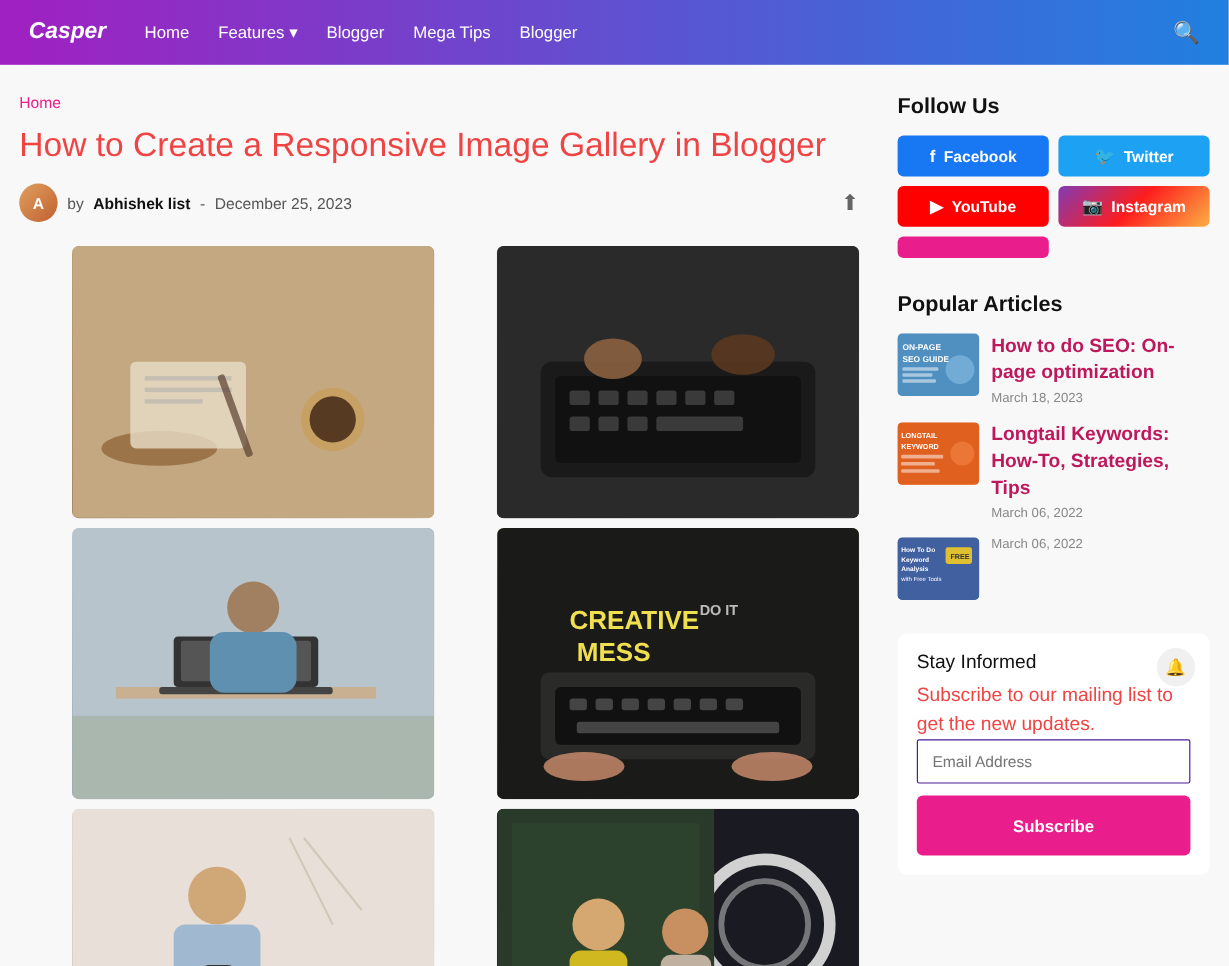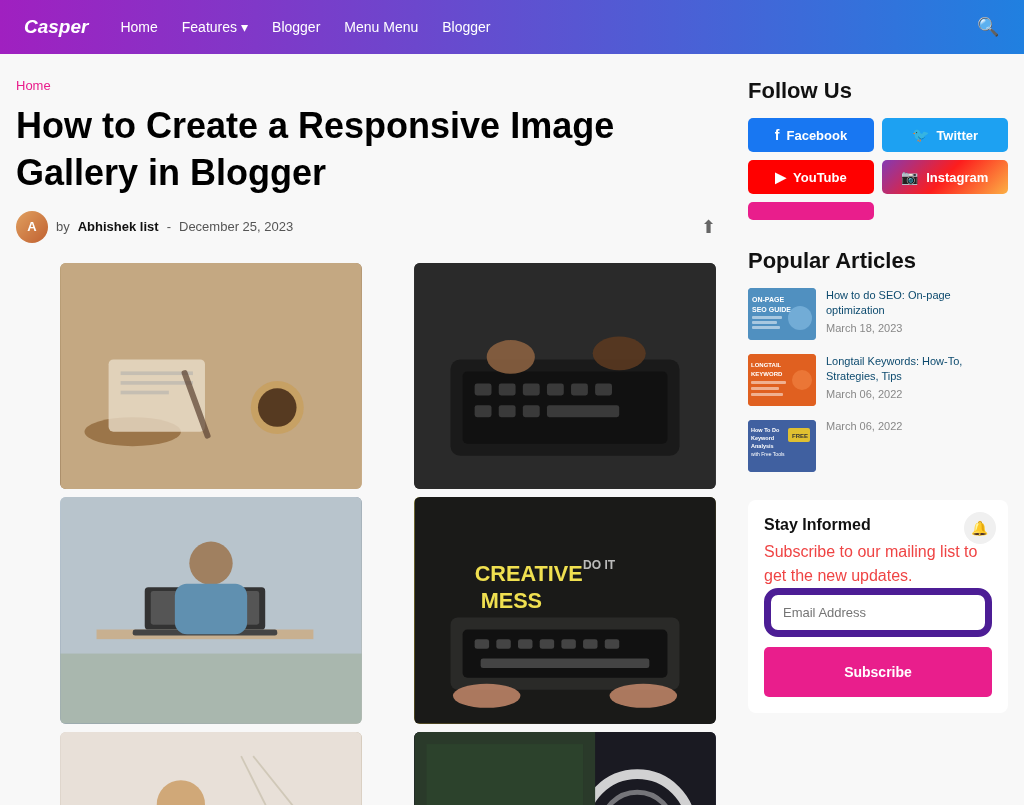--- a/index.html
+++ b/index.html
@@ -279,7 +279,7 @@
       <span>▾</span>
     </span>
     <span class="nav-item">Blogger</span>
-    <span class="nav-item">Menu Menu</span>
+    <span class="nav-item">Mega Tips</span>
     <span class="nav-item">Blogger</span>
   </nav>
   <button class="search-icon-btn">

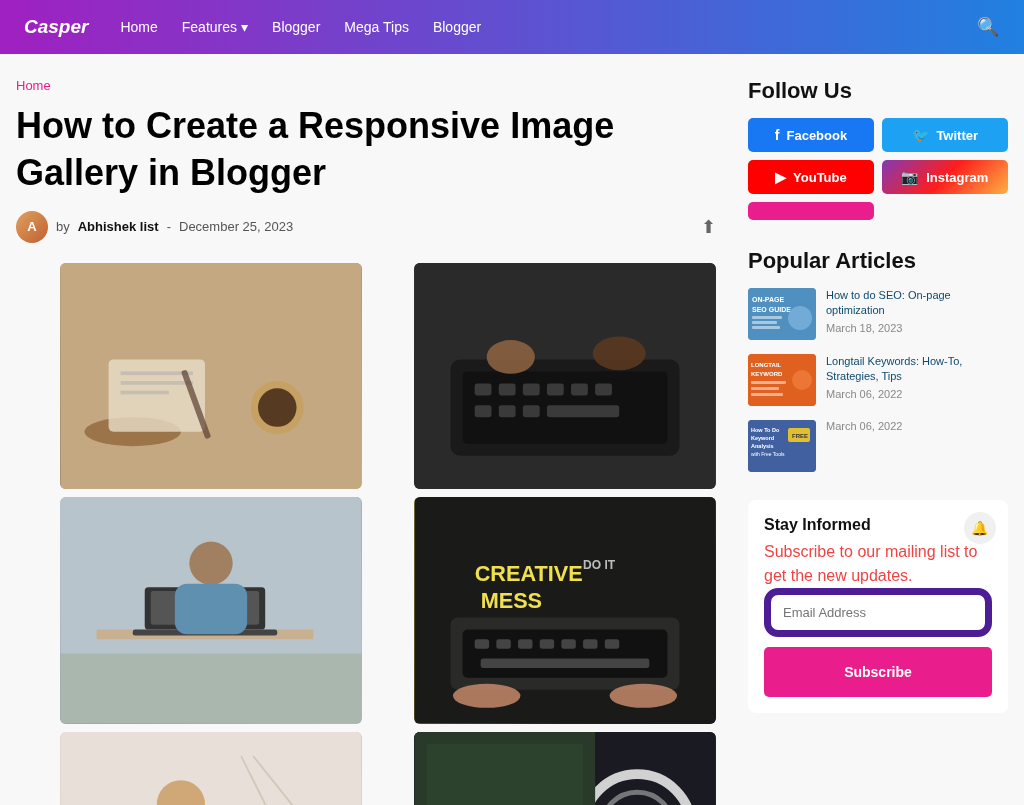--- a/index.html
+++ b/index.html
@@ -143,7 +143,7 @@
       margin-bottom: 28px;
     }
     .sidebar-title {
-      font-size: 22px;
+      font-size: 18px;
       font-weight: 700;
       color: #111;
       margin-bottom: 14px;

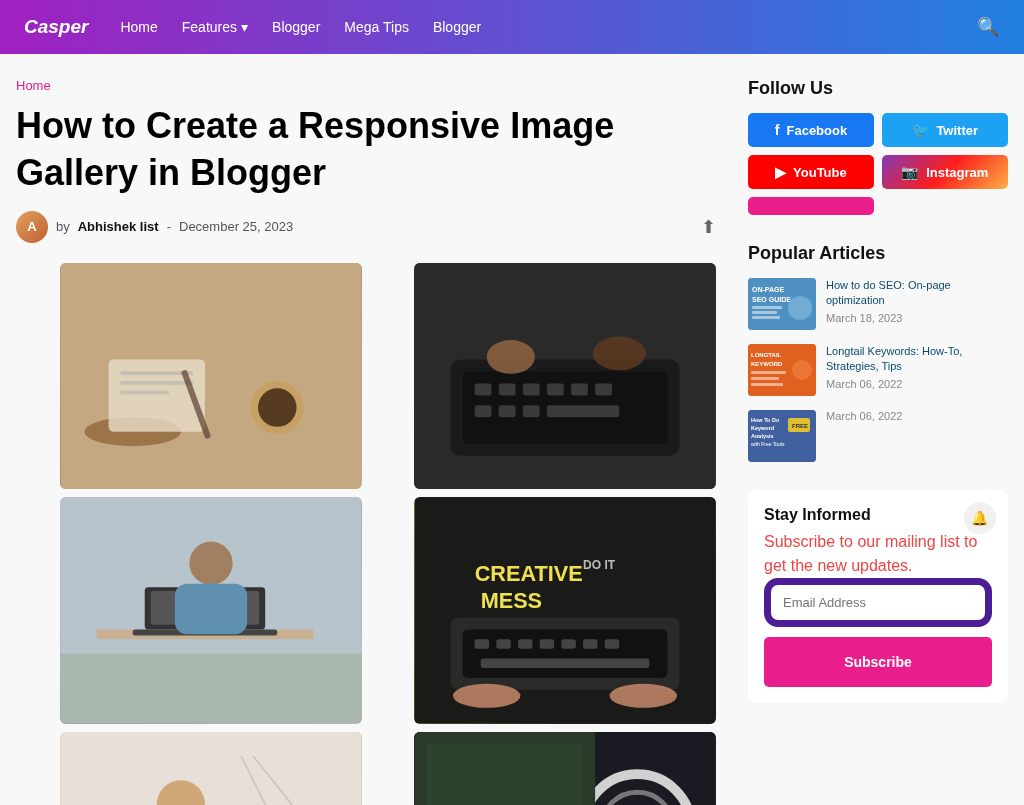--- a/index.html
+++ b/index.html
@@ -64,9 +64,9 @@
       cursor: pointer;
     }
     .article-title {
-      font-size: 36px;
-      font-weight: 700;
-      color: #000000;
+      font-size: 28px;
+      font-weight: 400;
+      color: #ef4444;
       line-height: 1.3;
       margin-bottom: 14px;
     }

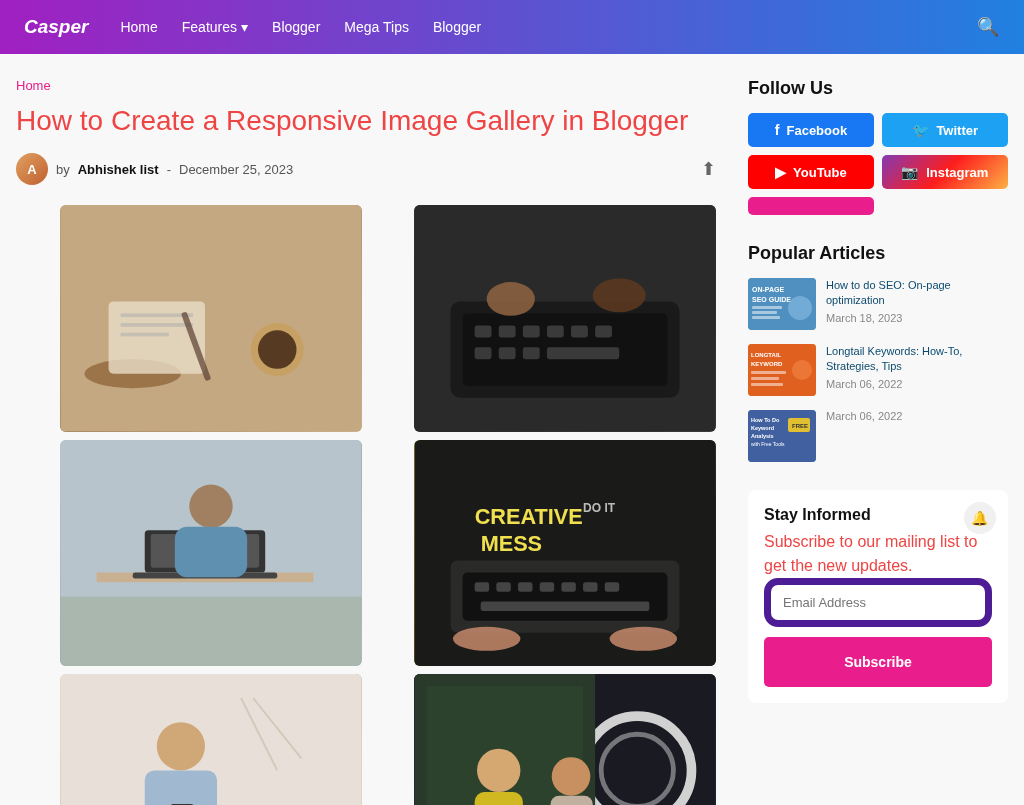--- a/index.html
+++ b/index.html
@@ -194,9 +194,9 @@
     .thumb-3 { background: linear-gradient(135deg, #4060a0, #6080c0); }
     .article-meta {}
     .article-meta-title {
-      font-size: 11px;
-      font-weight: 400;
-      color: #0c4a6e;
+      font-size: 16px;
+      font-weight: 700;
+      color: #be185d;
       line-height: 1.4;
       margin-bottom: 3px;
     }

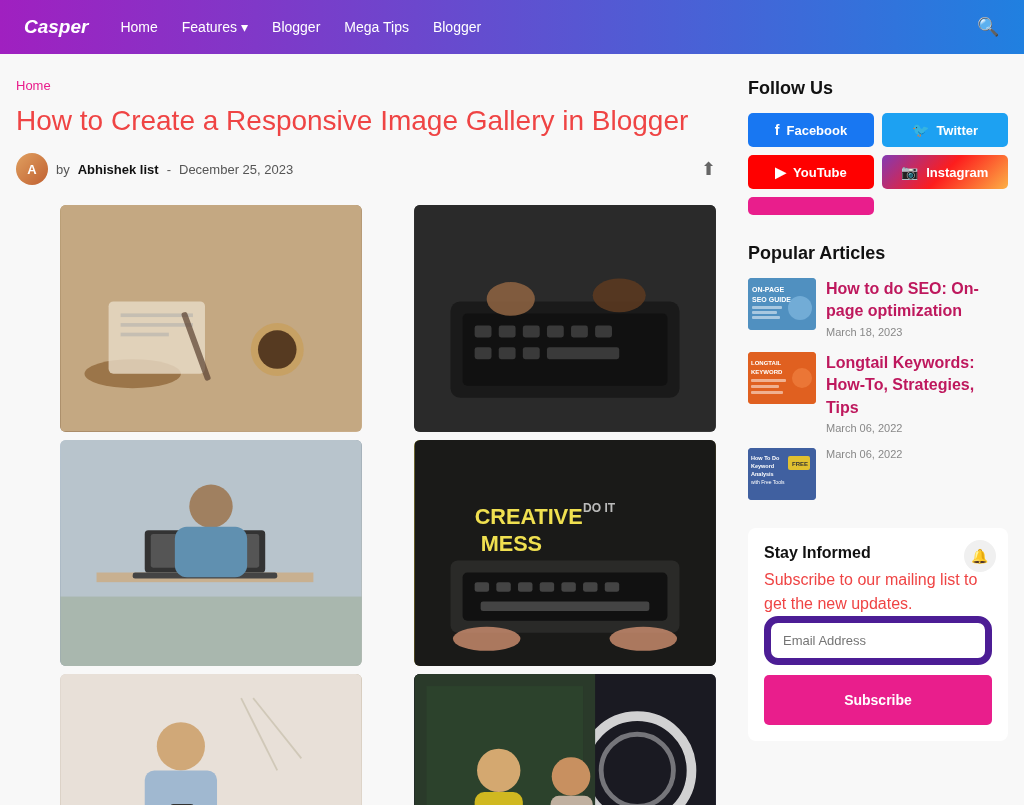--- a/index.html
+++ b/index.html
@@ -228,7 +228,7 @@
     }
     .stay-title {
       font-size: 16px;
-      font-weight: 700;
+      font-weight: 400;
       color: #111;
       margin-bottom: 6px;
     }

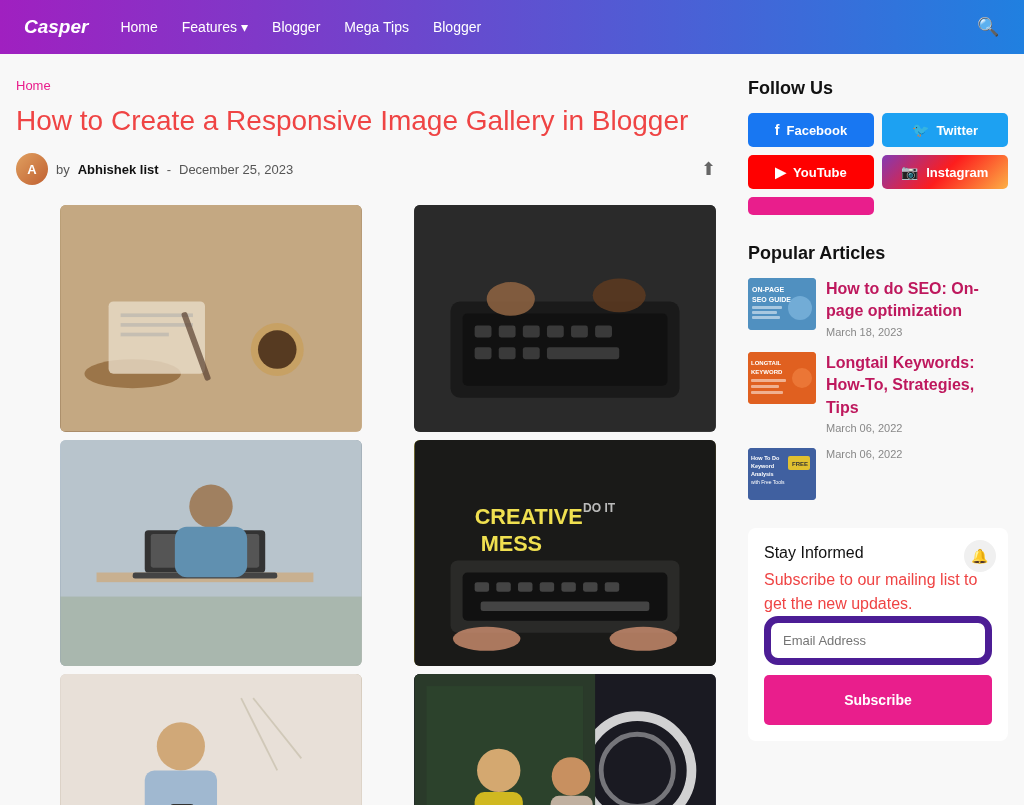--- a/index.html
+++ b/index.html
@@ -241,8 +241,8 @@
     .email-input {
       width: 100%;
       padding: 10px 12px;
-      border: 7px solid #4c1d95;
-      border-radius: 14px;
+      border: 1px solid #4c1d95;
+      border-radius: 2px;
       font-size: 13px;
       color: #aaa;
       margin-bottom: 10px;

